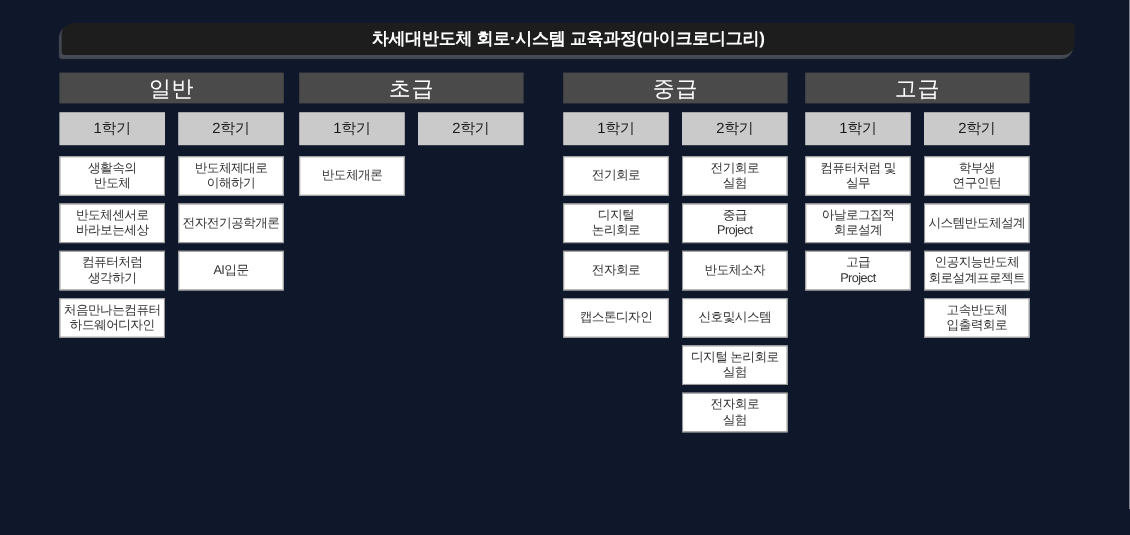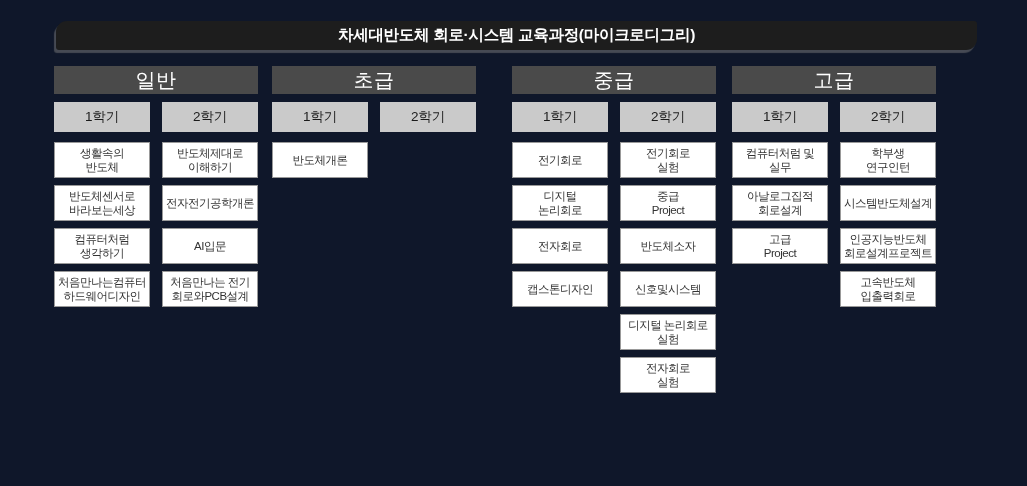--- a/index.html
+++ b/index.html
@@ -72,8 +72,6 @@
 이해하기</div>
         <div class="course-box">전자전기공학개론</div>
         <div class="course-box">AI입문</div>
-        <div class="course-box">처음만나는 전기
-회로와PCB설계</div>
       </div>
     </div>
   </div>

